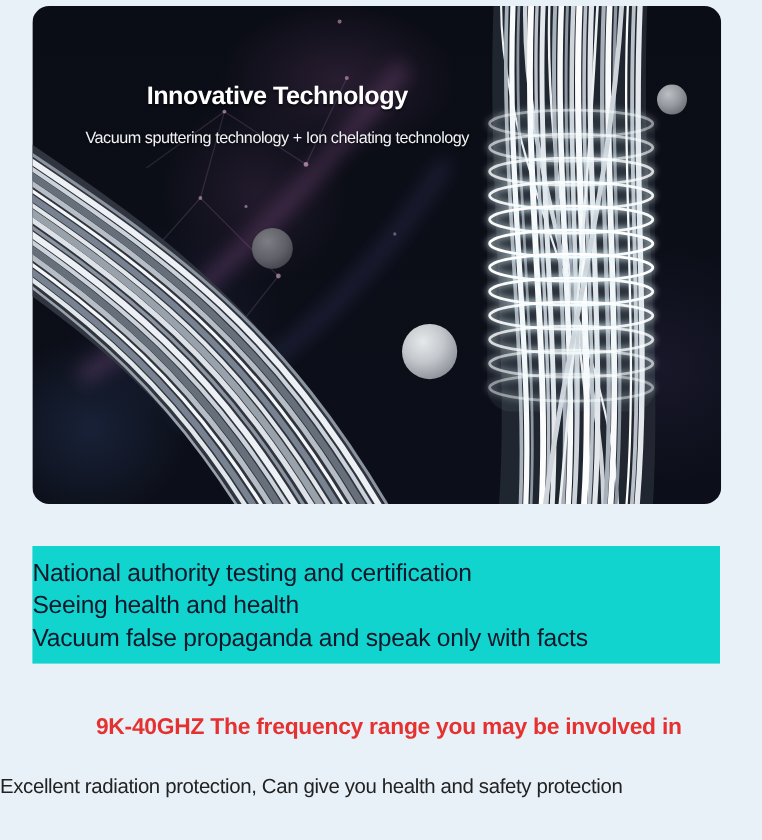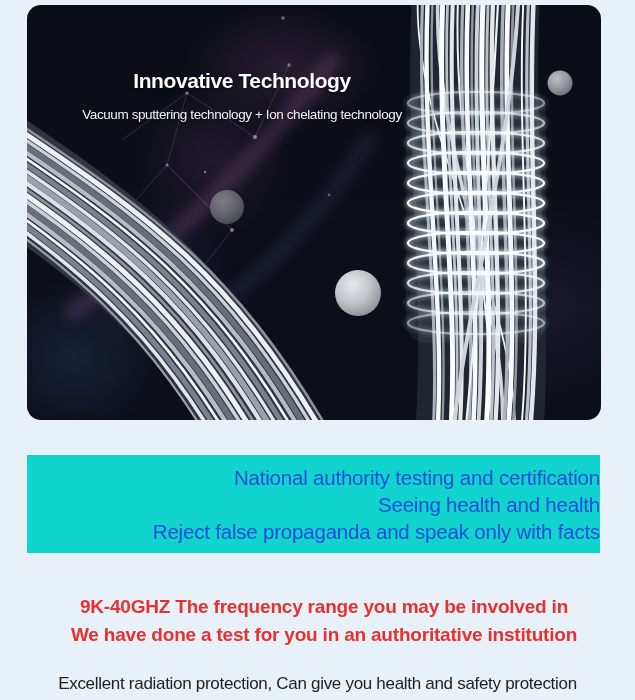--- a/index.html
+++ b/index.html
@@ -25,7 +25,7 @@
   }
   .hero svg{position:absolute;left:0;top:0;display:block;}
   .hero-text{
-    position:absolute;top:64px;left:11px;width:408px;
+    position:absolute;top:64px;left:0;width:408px;
     margin:0;text-align:center;color:#ffffff;
   }
   .hero-title{

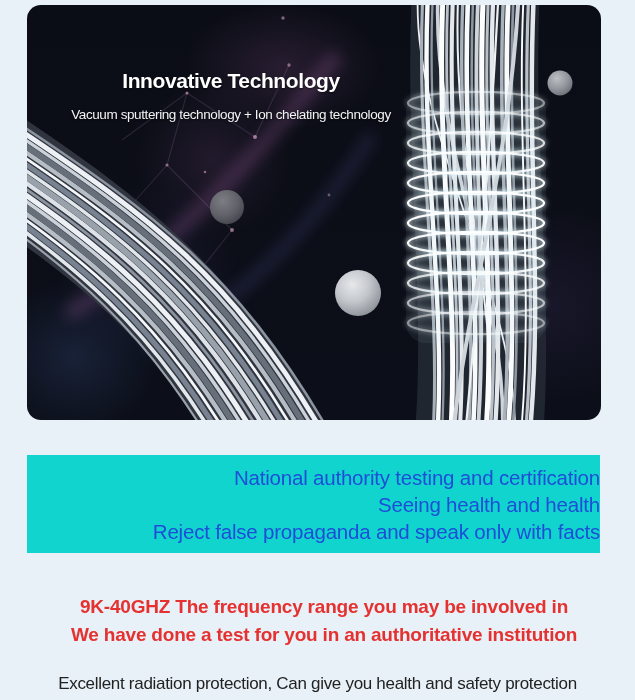--- a/index.html
+++ b/index.html
@@ -43,9 +43,9 @@
     margin:35px 0 0 27px;
     width:573px;height:98px;
     background:#12d4ce;
-    color:#1d4ed8;
+    color:#0f172a;
     display:flex;flex-direction:column;justify-content:center;
-    text-align:right;
+    text-align:left;
     font-size:20.5px;line-height:27px;letter-spacing:-0.2px;
   }
   .claim{

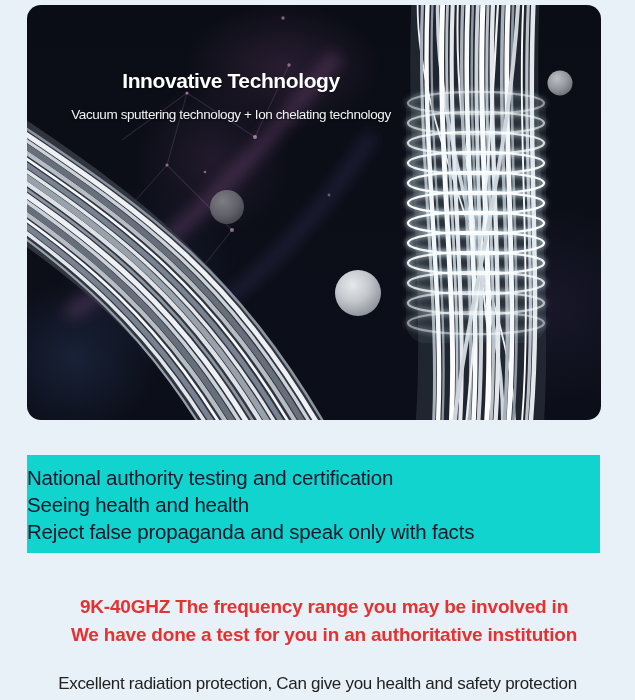--- a/index.html
+++ b/index.html
@@ -191,7 +191,7 @@
 <div class="banner">
   <div class="banner-line">National authority testing and certification</div>
   <div class="banner-line">Seeing health and health</div>
-  <div class="banner-line">Reject false propaganda and speak only with facts</div>
+  <div class="banner-line">Vacuum false propaganda and speak only with facts</div>
 </div>
 
 <div class="claim">

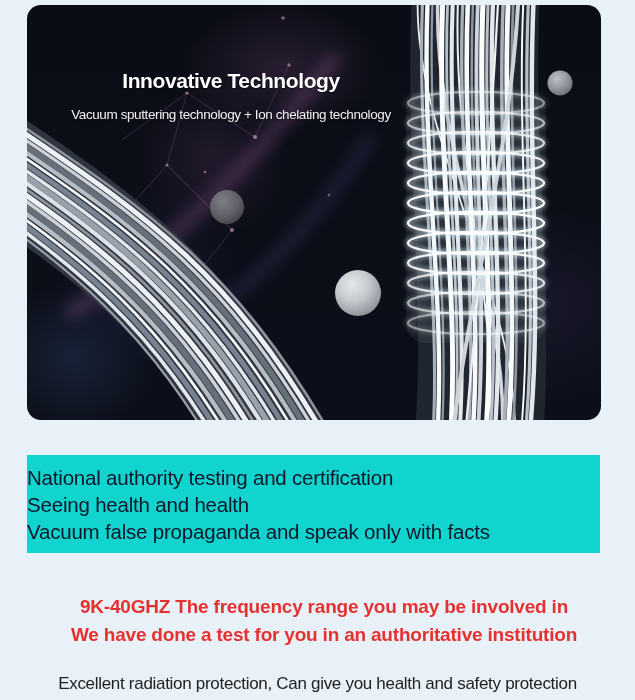--- a/index.html
+++ b/index.html
@@ -196,7 +196,6 @@
 
 <div class="claim">
   <div>9K-40GHZ The frequency range you may be involved in</div>
-  <div>We have done a test for you in an authoritative institution</div>
 </div>
 
 <p class="note">Excellent radiation protection, Can give you health and safety protection</p>

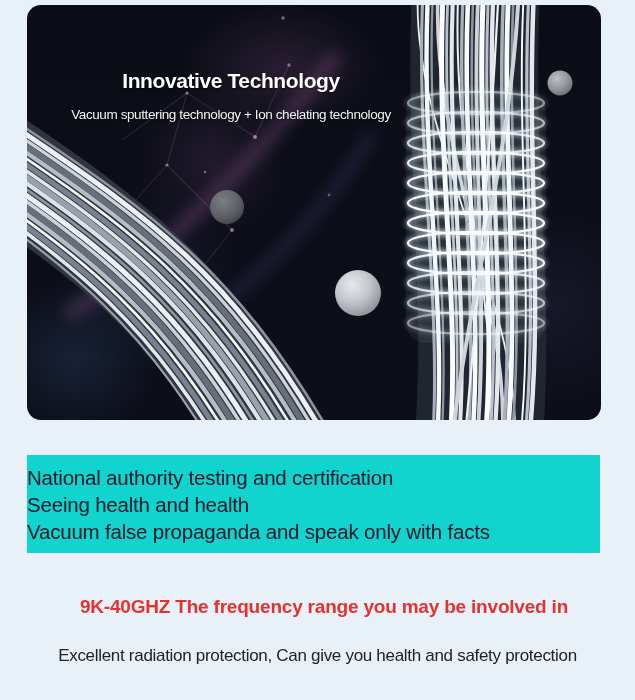--- a/index.html
+++ b/index.html
@@ -57,7 +57,7 @@
   }
   .note{
     margin:25px 0 0;
-    text-align:center;
+    text-align:left;
     color:#222222;
     font-size:17px;letter-spacing:-0.3px;
   }

